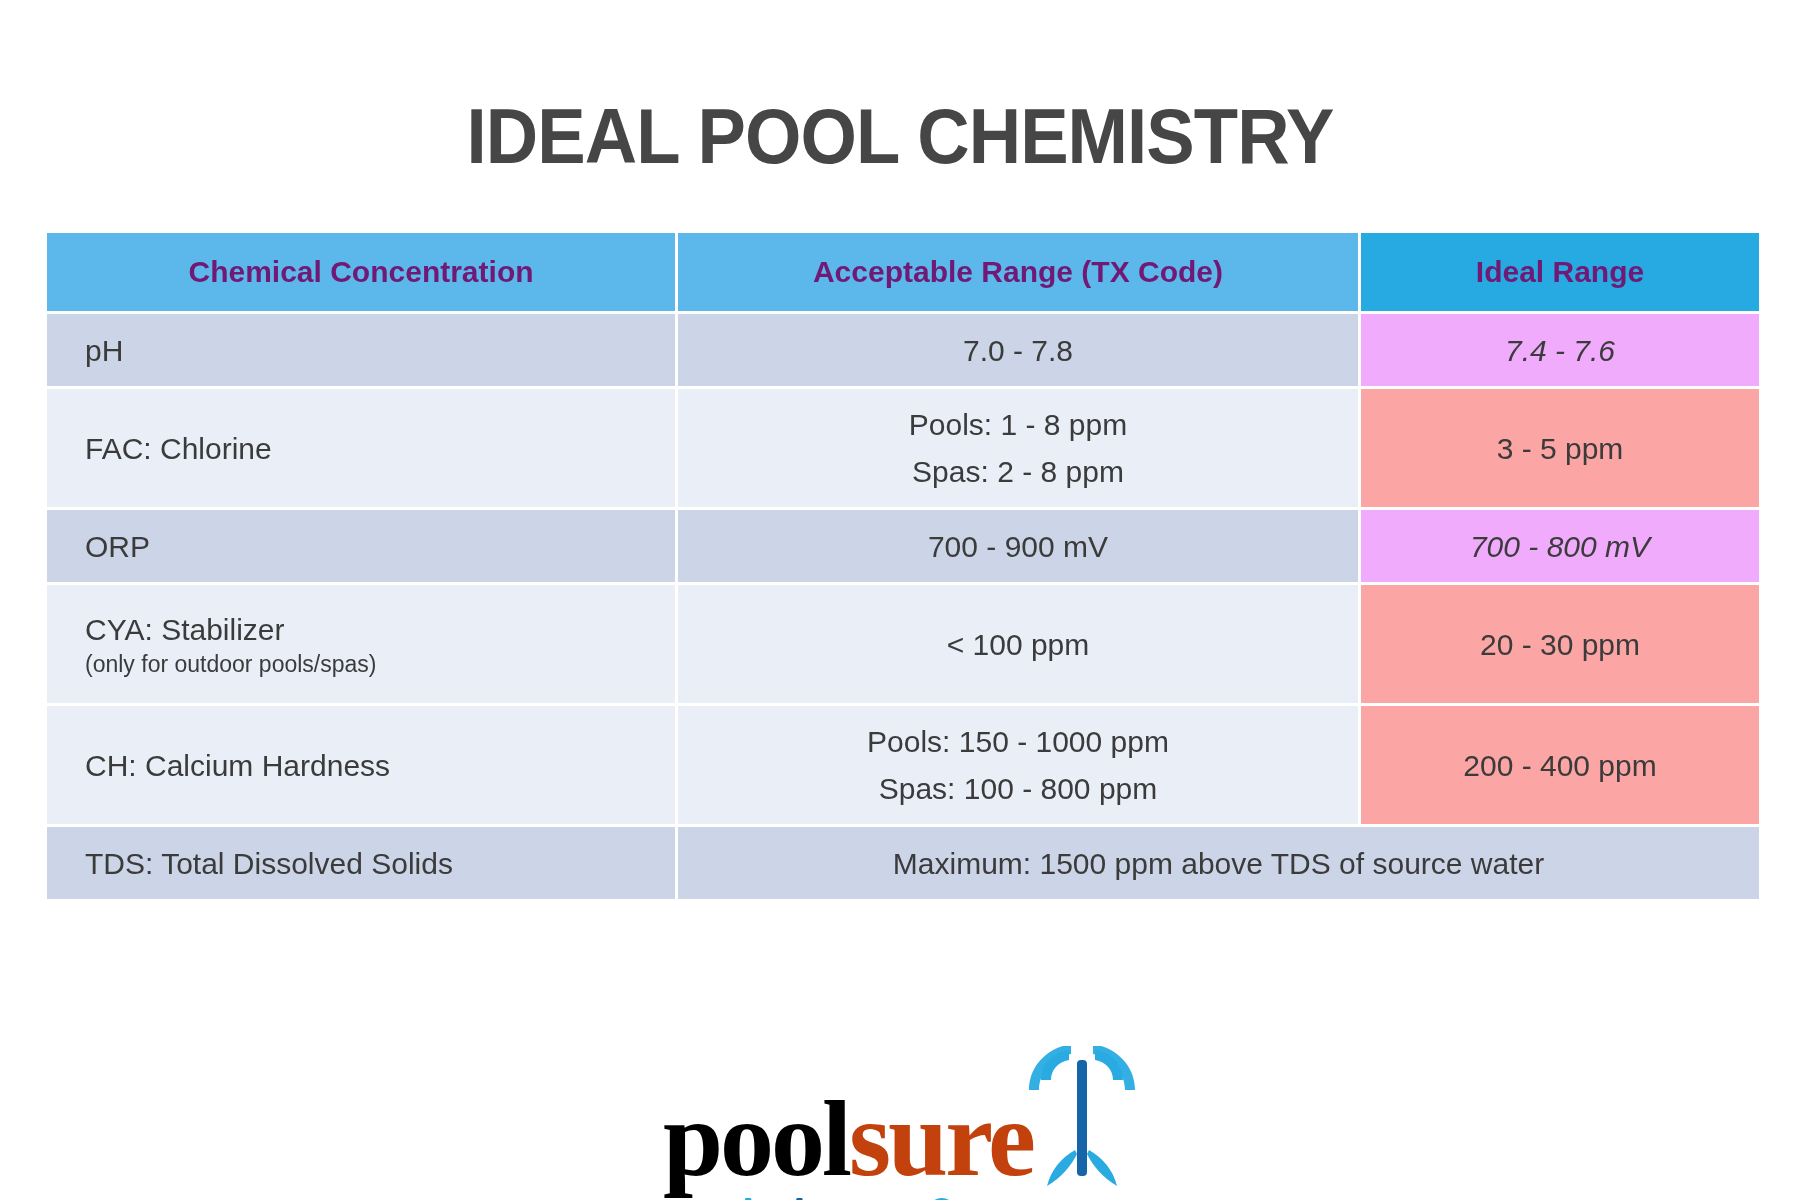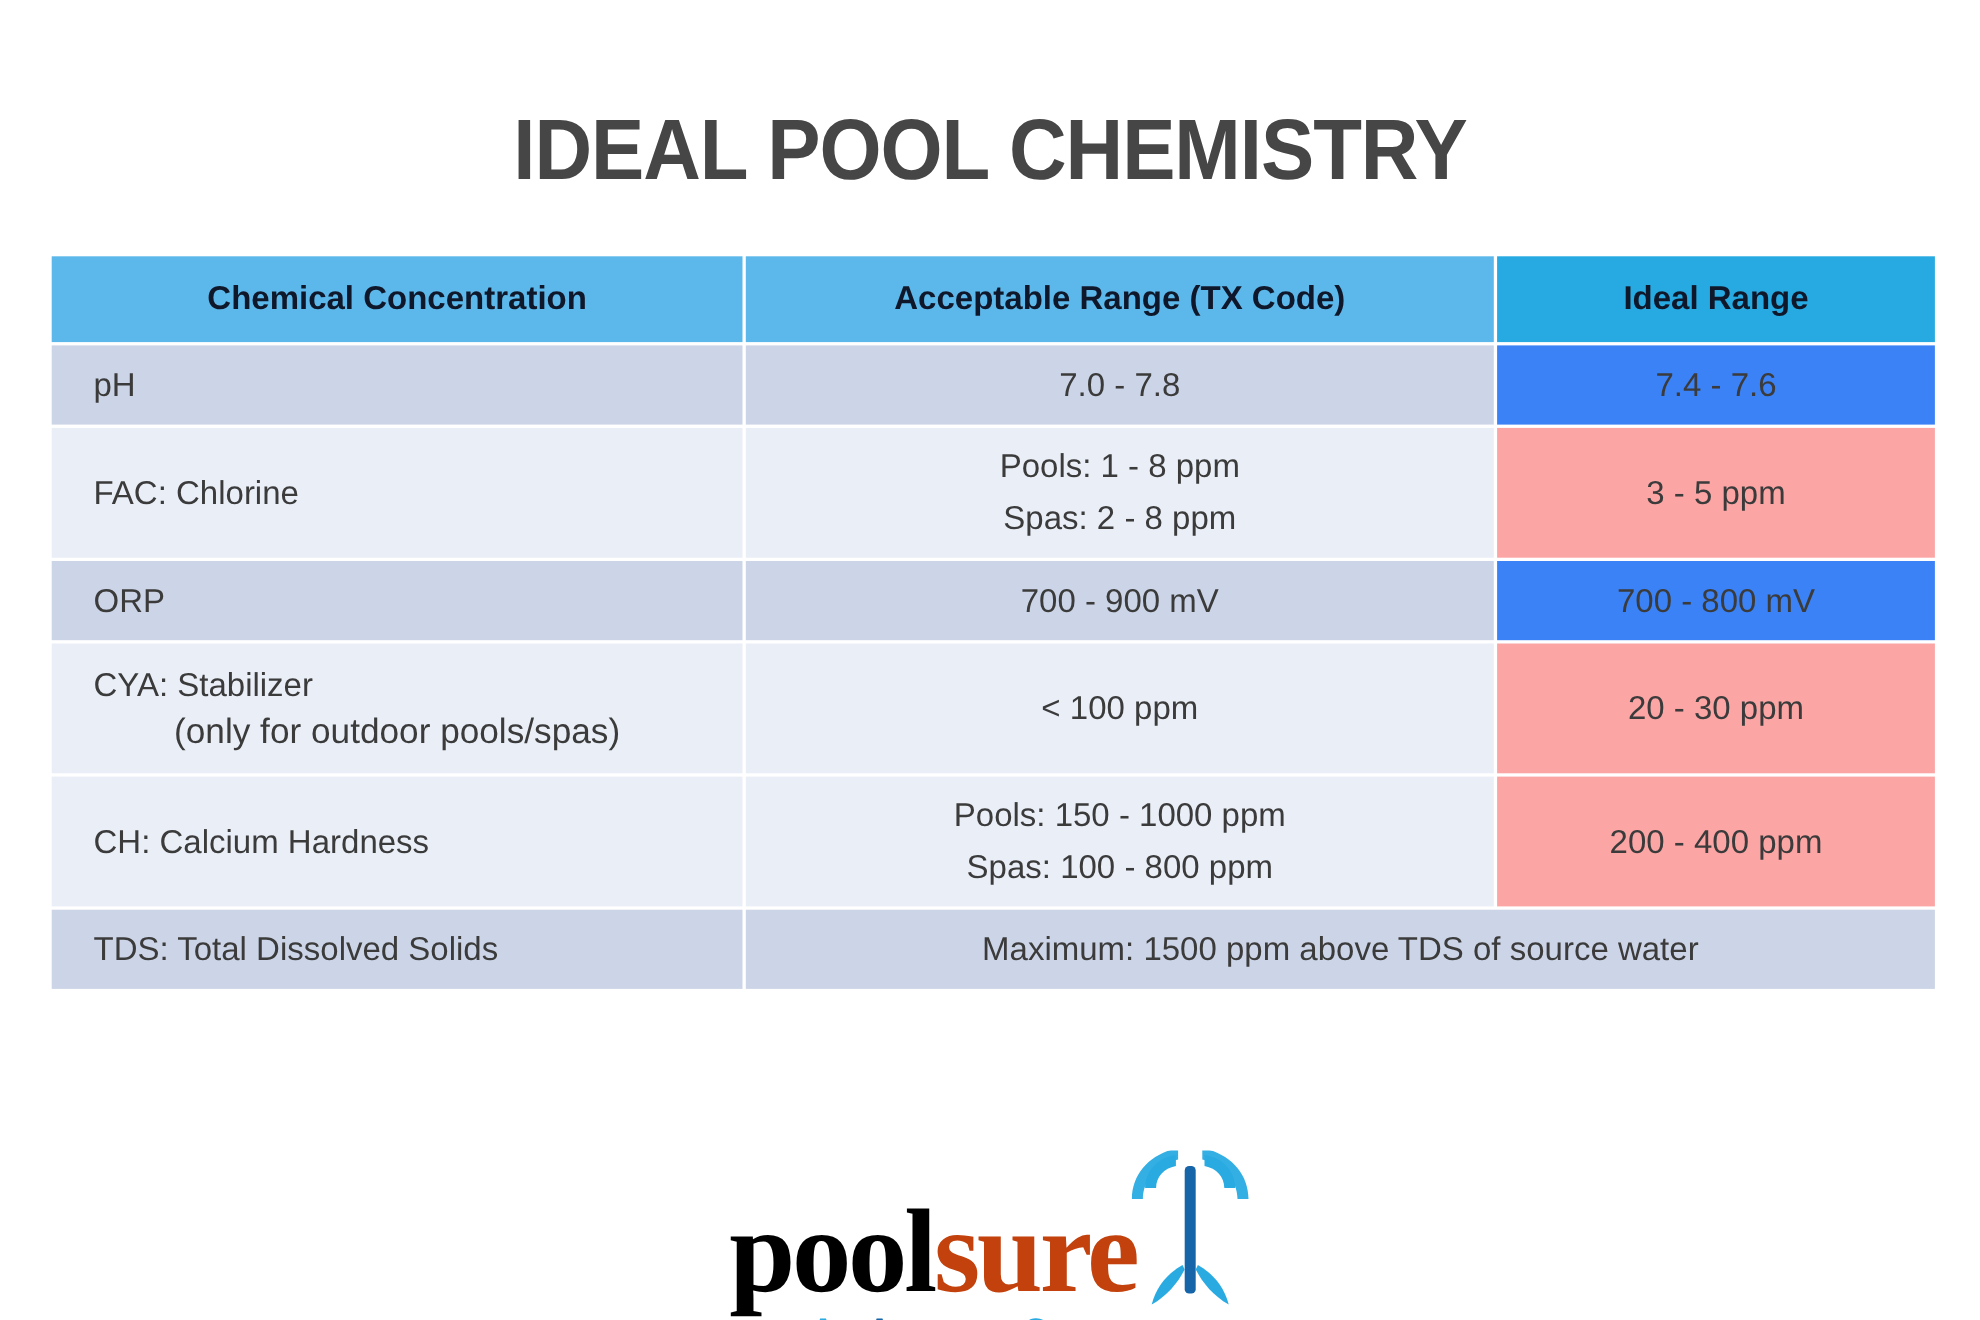--- a/index.html
+++ b/index.html
@@ -51,7 +51,7 @@
   col.c3 { width: 398px; }
 
   th {
-    color: #0f172a;
+    color: #701a75;
     font-weight: bold;
     font-size: 30px;
     text-align: center;

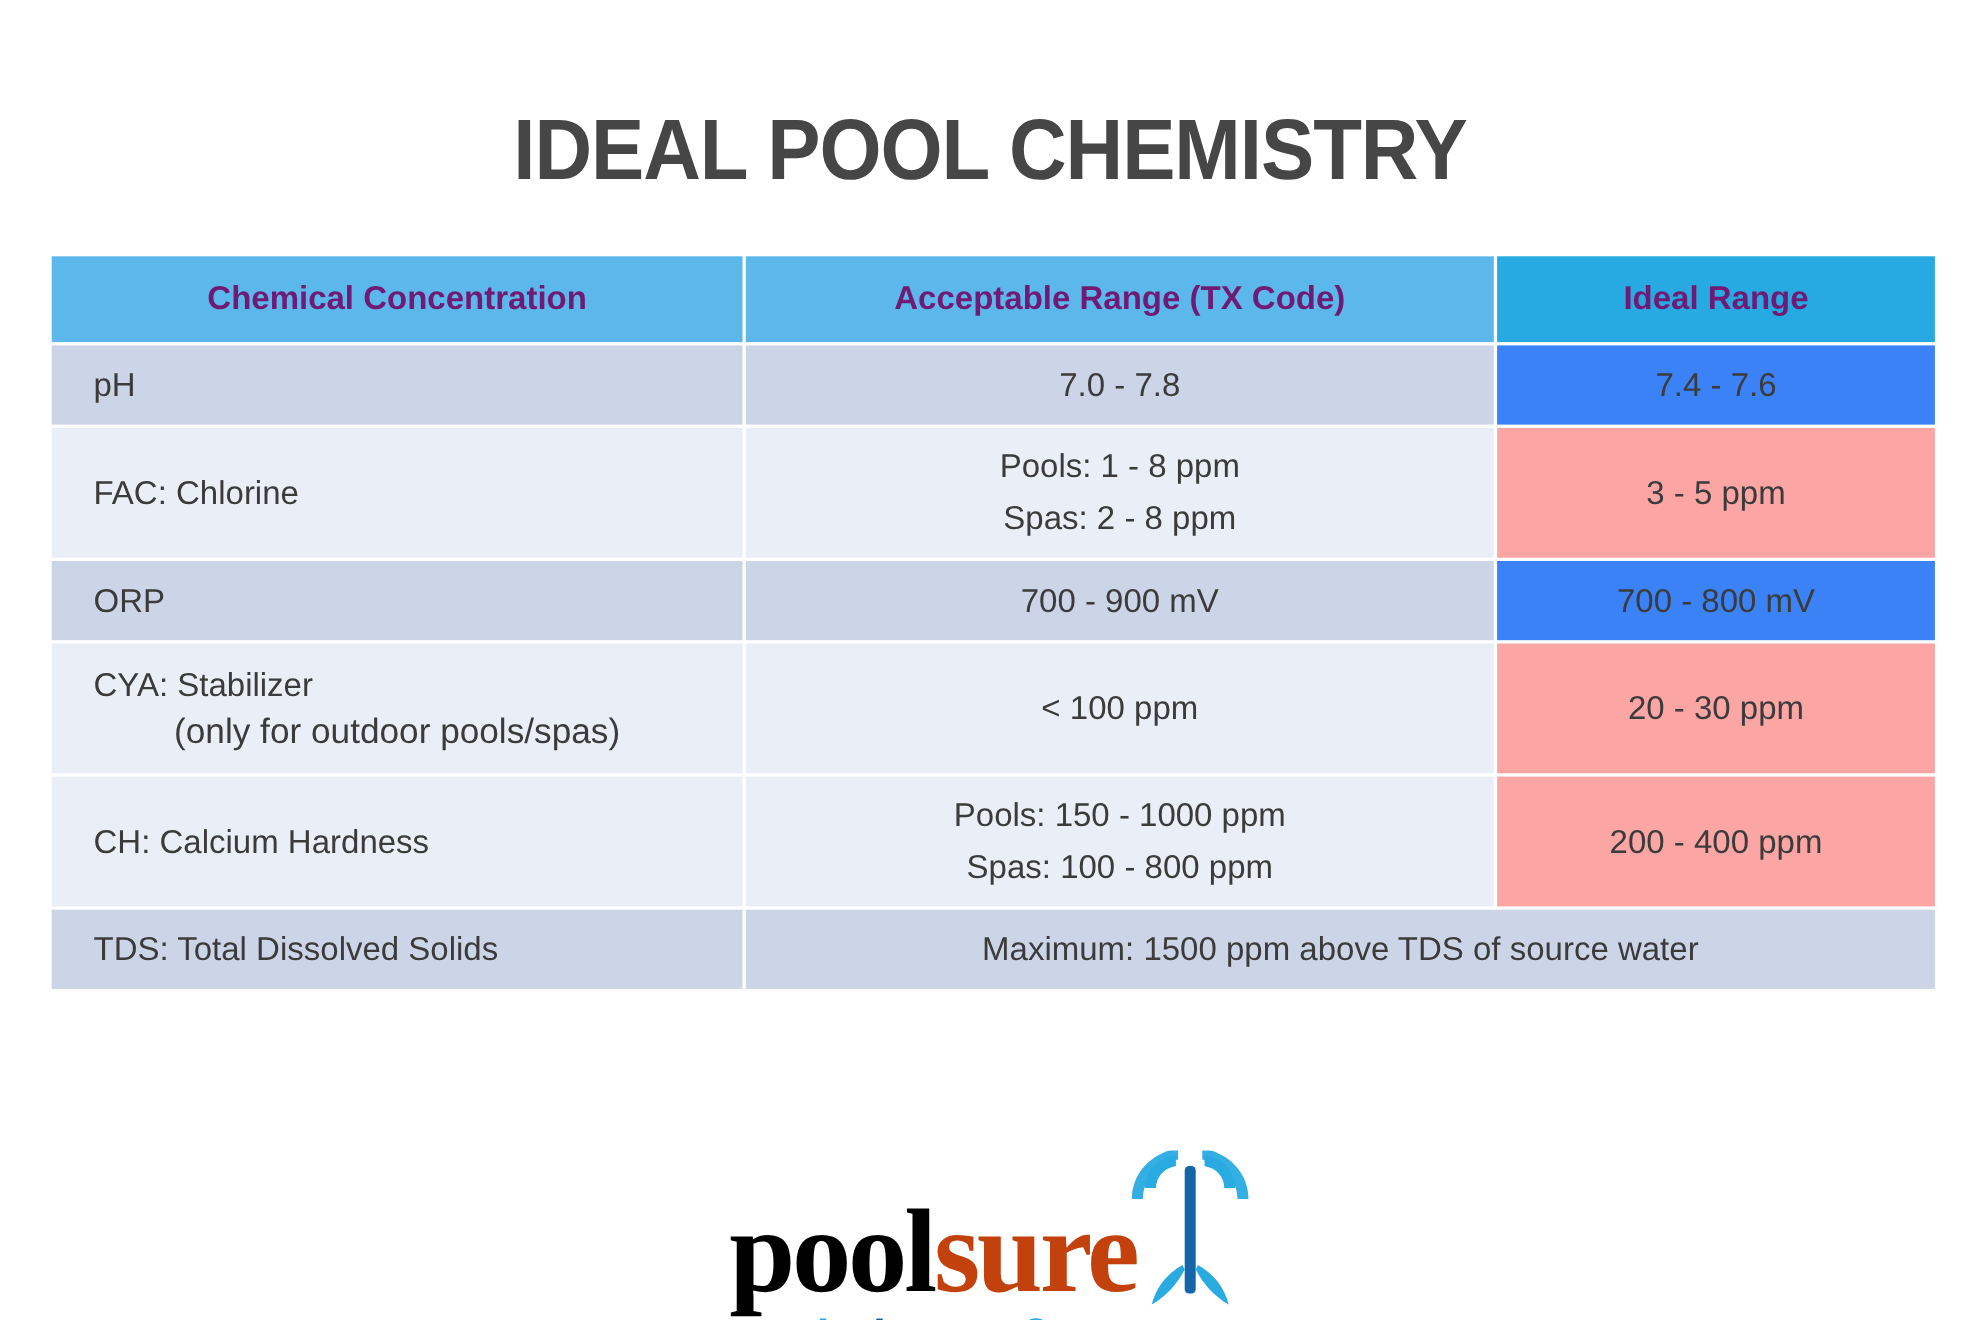--- a/index.html
+++ b/index.html
@@ -77,7 +77,7 @@
 
   
   tr.odd td.col1, tr.odd td.col2 { background: #ccd5e7; }
-  tr.odd td.col3 { background: #3b82f6; }
+  tr.odd td.col3 { background: #f0abfc; font-style: italic; }
   tr.even td.col1, tr.even td.col2 { background: #e9eef7; }
   tr.even td.col3 { background: #fca5a5; }
 

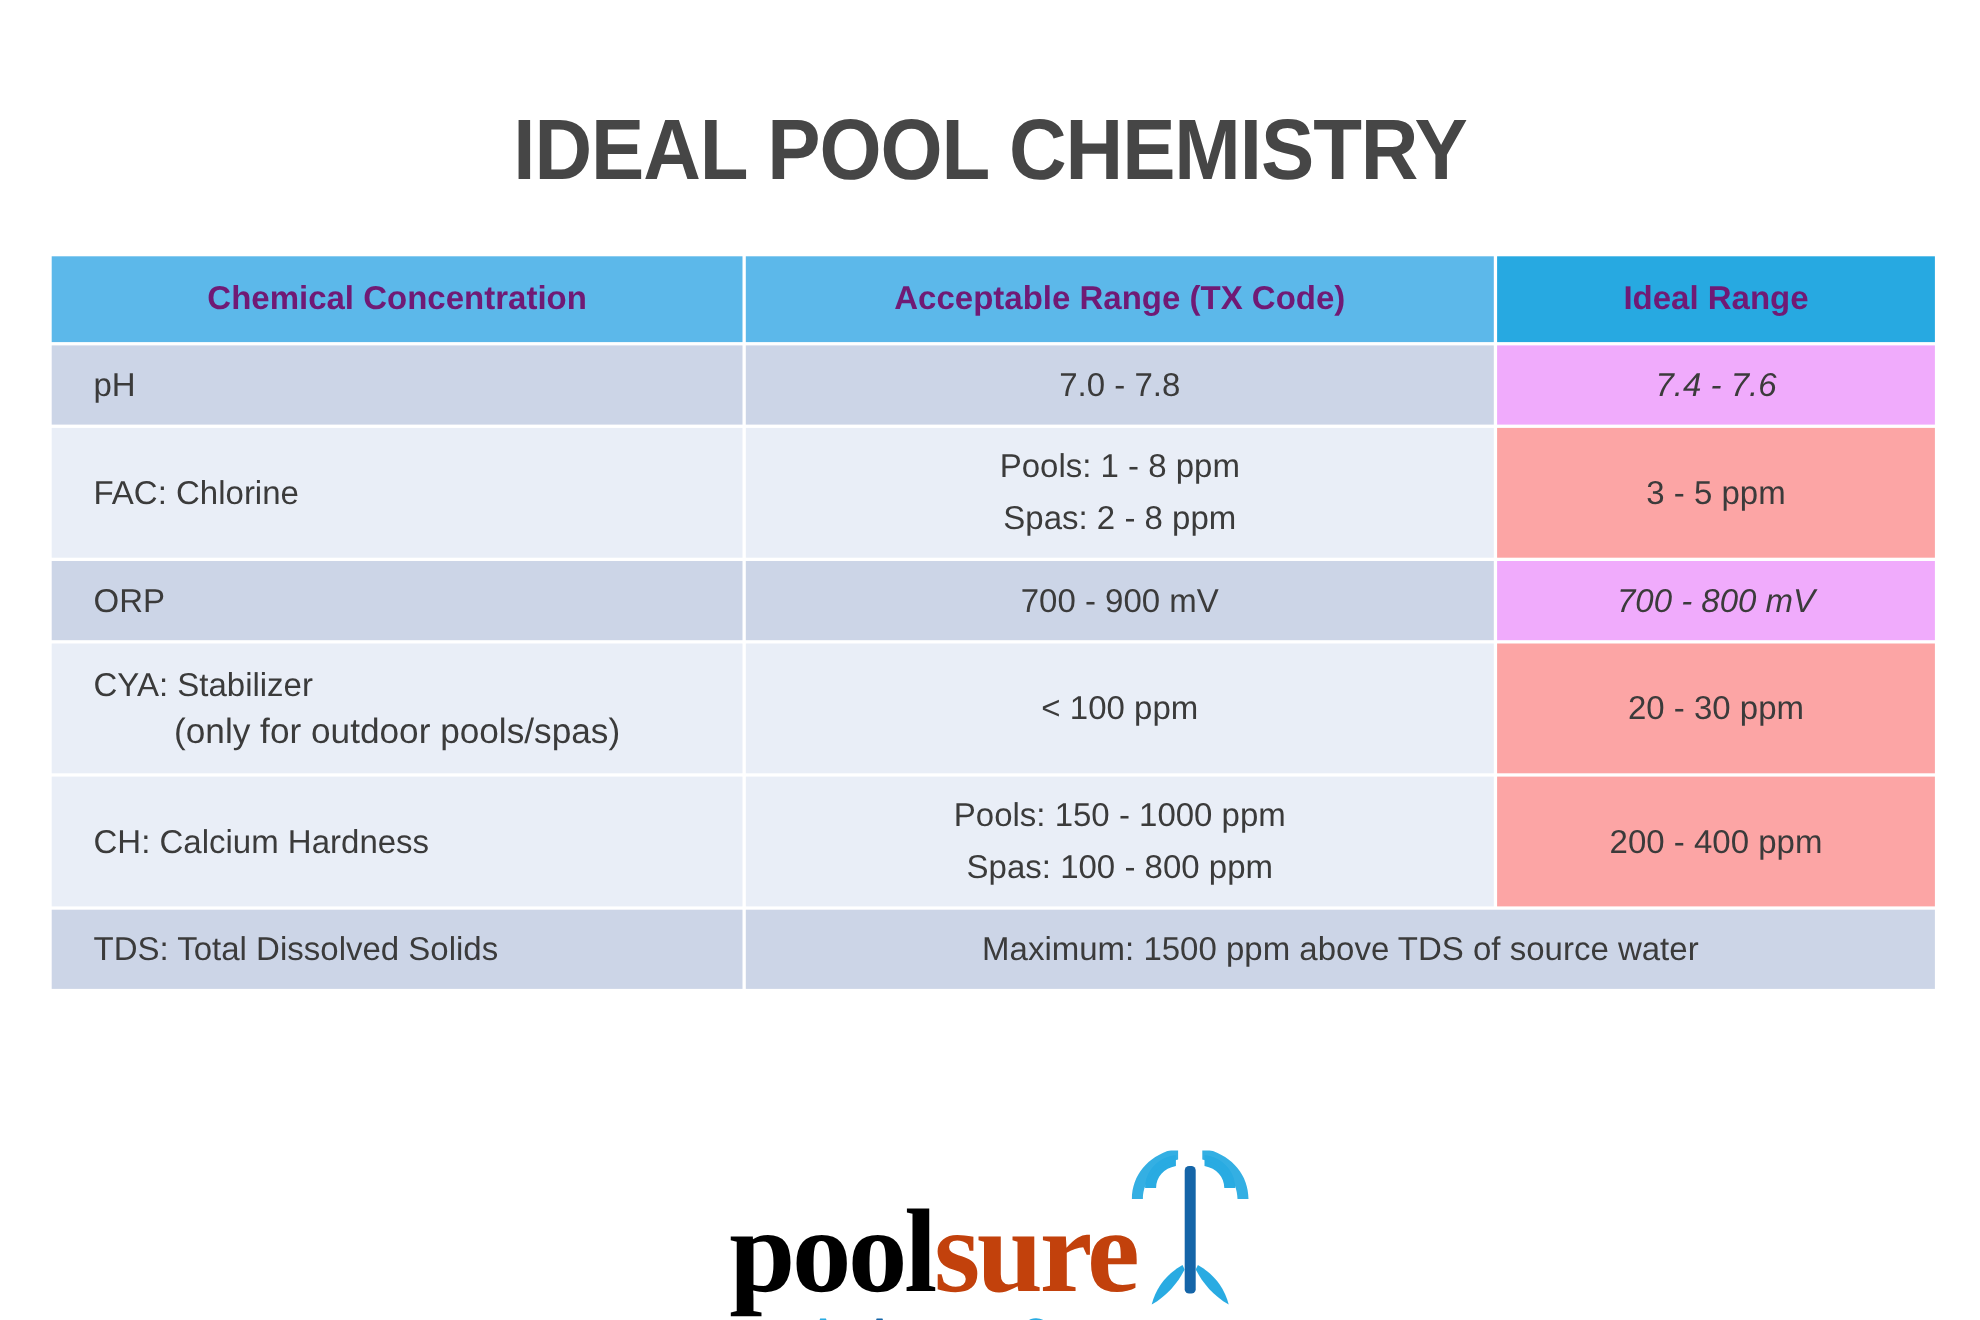--- a/index.html
+++ b/index.html
@@ -85,9 +85,8 @@
 
   .sub-note {
     display: block;
-    font-size: 32px;
+    font-size: 23px;
     line-height: 1.3;
-    text-align: center;
   }
   .line {
     display: block;

